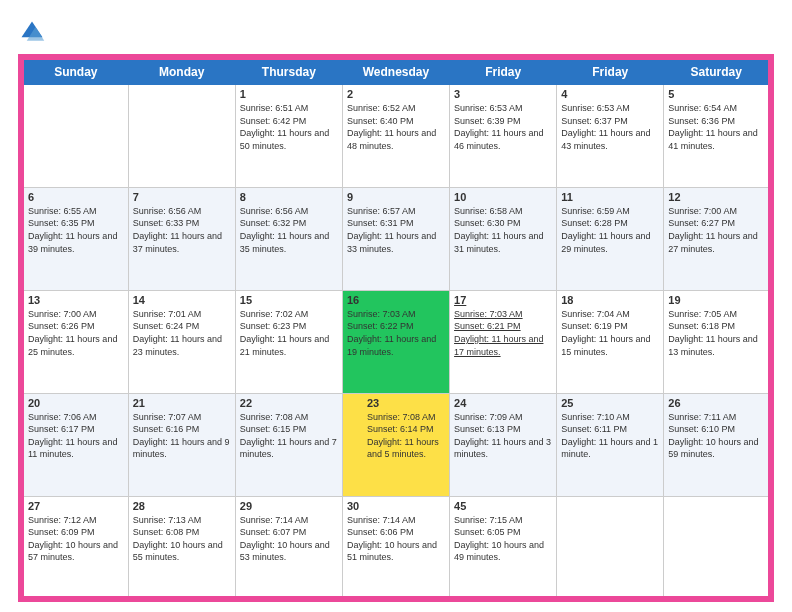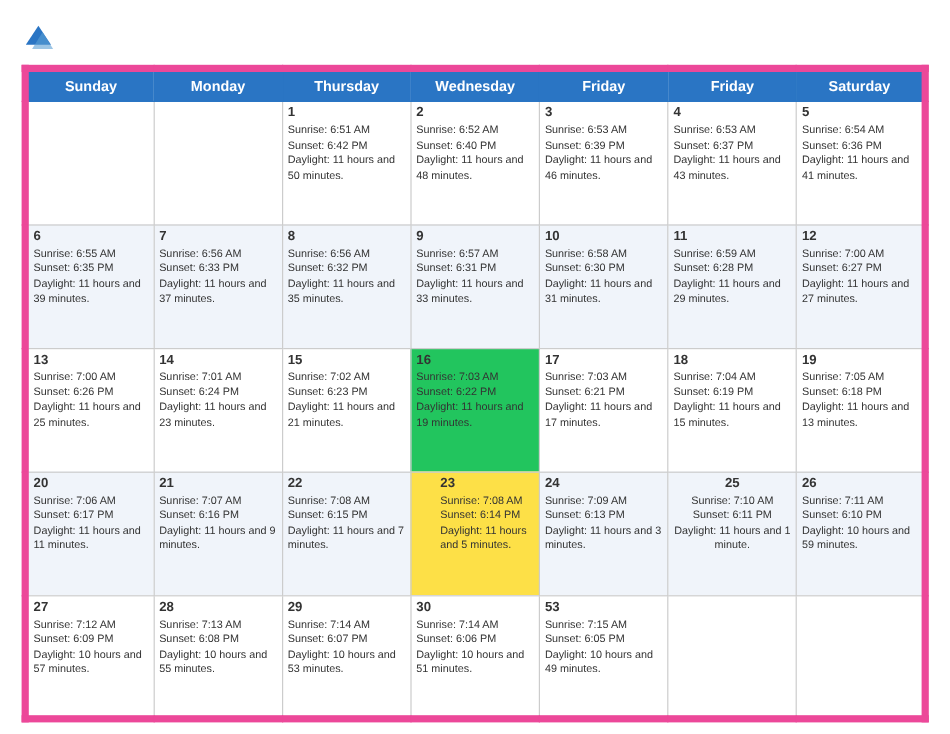--- a/index.html
+++ b/index.html
@@ -203,7 +203,7 @@
             <span class="day-num">16</span>
             <div class="day-info">Sunrise: 7:03 AM<br>Sunset: 6:22 PM<br>Daylight: 11 hours and 19 minutes.</div>
           </td>
-          <td style="background: rgb(255, 255, 255);">
+          <td style="background: rgb(255, 255, 255); text-decoration: underline;">
             <span class="day-num">17</span>
             <div class="day-info">Sunrise: 7:03 AM<br>Sunset: 6:21 PM<br>Daylight: 11 hours and 17 minutes.</div>
           </td>

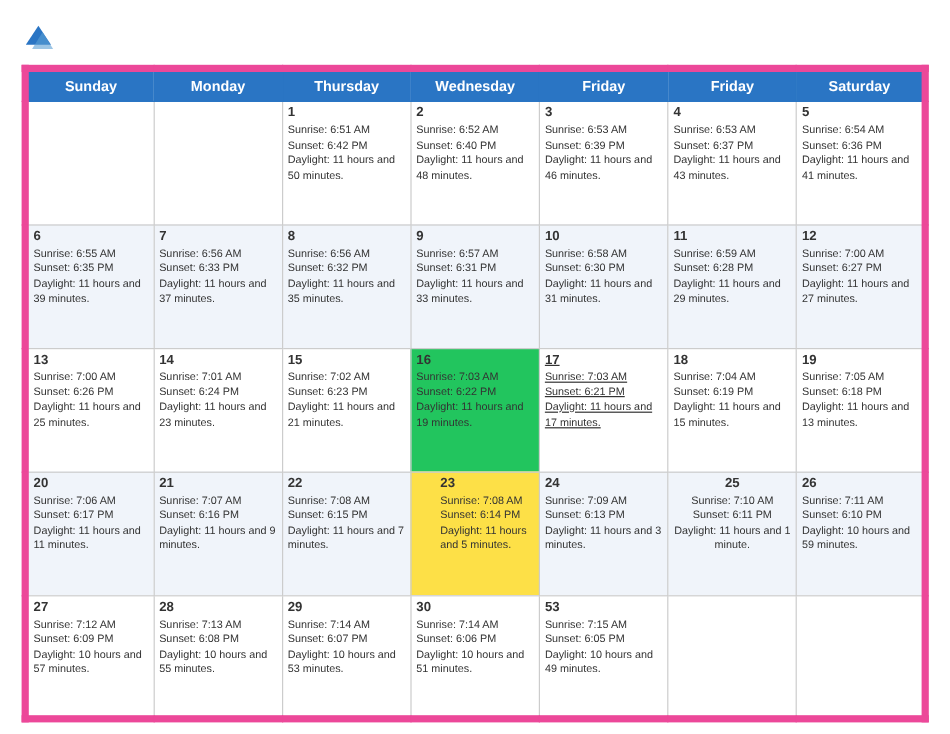--- a/index.html
+++ b/index.html
@@ -237,7 +237,7 @@
             <span class="day-num">24</span>
             <div class="day-info">Sunrise: 7:09 AM<br>Sunset: 6:13 PM<br>Daylight: 11 hours and 3 minutes.</div>
           </td>
-          <td style="background: rgb(240, 244, 250); text-align: center;">
+          <td style="background: rgb(240, 244, 250);">
             <span class="day-num">25</span>
             <div class="day-info">Sunrise: 7:10 AM<br>Sunset: 6:11 PM<br>Daylight: 11 hours and 1 minute.</div>
           </td>

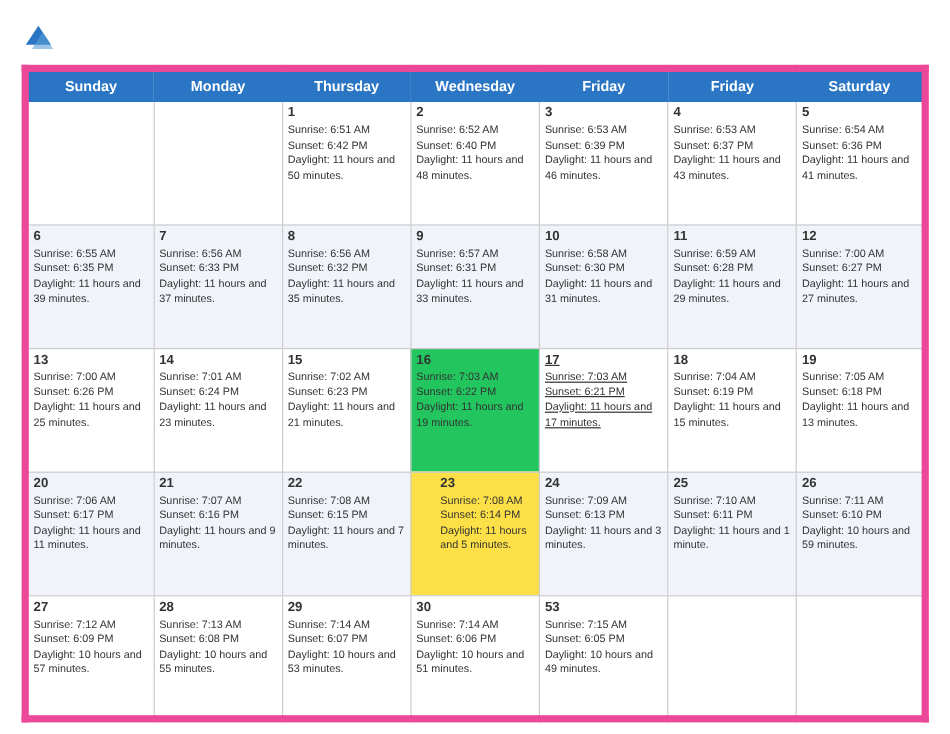--- a/index.html
+++ b/index.html
@@ -264,7 +264,7 @@
             <div class="day-info">Sunrise: 7:14 AM<br>Sunset: 6:06 PM<br>Daylight: 10 hours and 51 minutes.</div>
           </td>
           <td style="background: rgb(255, 255, 255);">
-            <span class="day-num">53</span>
+            <span class="day-num">45</span>
             <div class="day-info">Sunrise: 7:15 AM<br>Sunset: 6:05 PM<br>Daylight: 10 hours and 49 minutes.</div>
           </td>
           <td class="empty-cell"></td>

